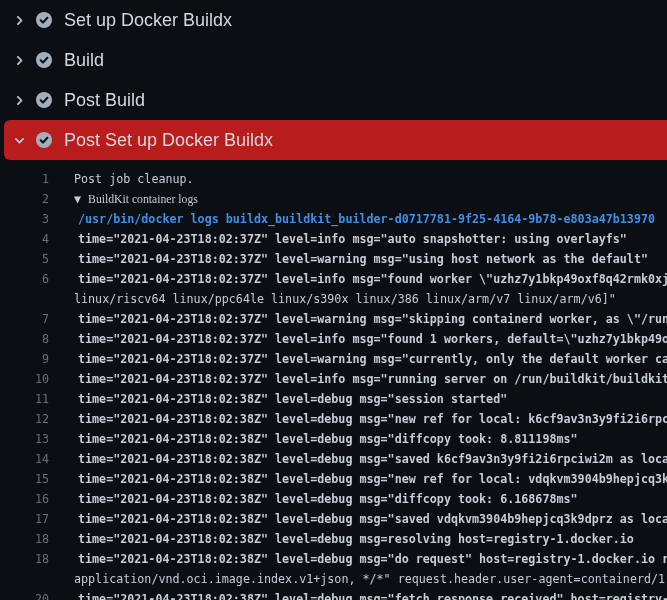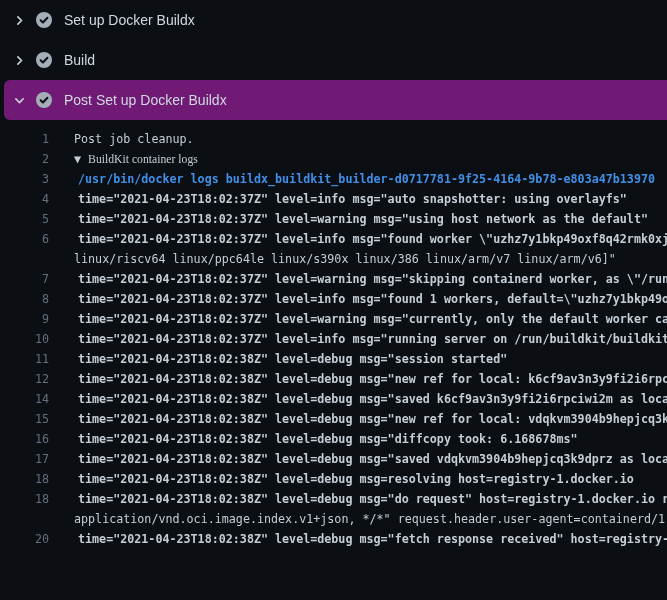--- a/index.html
+++ b/index.html
@@ -10,7 +10,7 @@
   .step.expanded { background:#701a75; border-radius:6px 0 0 6px; margin-left:4px; padding-left:7px; }
   .chev { width:16px; height:16px; display:flex; align-items:center; justify-content:center; flex:none; }
   .checkwrap { margin-left:9px; width:16px; height:16px; flex:none; }
-  .step-label { margin-left:12px; color:#d1d9e0; font-size:14px; }
+  .step-label { margin-left:12px; color:#d1d9e0; font-size:18px; }
   .log { padding-top:9px; width:667px; overflow:hidden; }
   .row { height:20px; display:flex; font-family:"DejaVu Sans Mono", monospace; font-size:11.7px; line-height:20px; white-space:pre; }
   .num { width:49px; text-align:right; color:#646f7c; flex:none; }

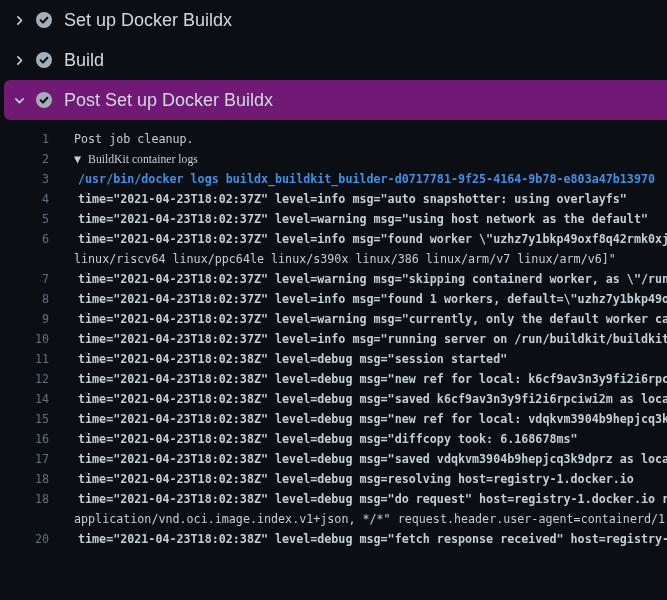--- a/index.html
+++ b/index.html
@@ -48,6 +48,18 @@
         </svg></span>
       <span class="step-label">Build</span>
     </div>
+    <div class="step">
+      <span class="chev">
+        <svg width="13" height="13" viewBox="0 0 16 16">
+          <path d="M6 3.5 L10.5 8 L6 12.5" fill="none" stroke="#c3cbd3" stroke-width="2.1" stroke-linecap="round" stroke-linejoin="round"></path>
+        </svg>
+      </span>
+      <span class="checkwrap"><svg width="16" height="16" viewBox="0 0 16 16">
+          <circle cx="8" cy="8" r="8" fill="#a4aeb8"></circle>
+          <path d="M4.6 8.2 L7 10.5 L11.4 5.8" fill="none" stroke="#0b0f14" stroke-width="2" stroke-linecap="round" stroke-linejoin="round"></path>
+        </svg></span>
+      <span class="step-label">Post Build</span>
+    </div>
     <div class="step expanded">
       <span class="chev">
         <svg width="13" height="13" viewBox="0 0 16 16">

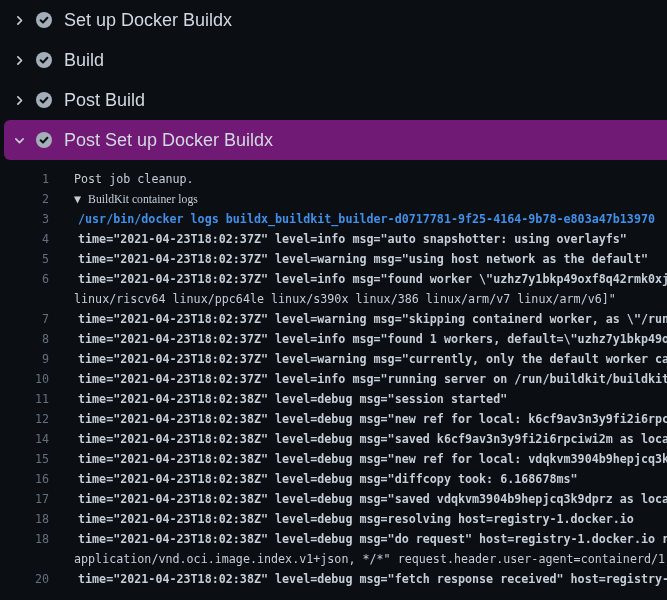--- a/index.html
+++ b/index.html
@@ -7,7 +7,7 @@
   body { background:#0b0f14; font-family:"Liberation Sans", sans-serif; }
   .steps { width:667px; }
   .step { height:40px; display:flex; align-items:center; padding-left:11px; cursor:pointer; }
-  .step.expanded { background:#701a75; border-radius:6px 0 0 6px; margin-left:4px; padding-left:7px; }
+  .step.expanded { background:#b91c1c; border-radius:6px 0 0 6px; margin-left:4px; padding-left:7px; }
   .chev { width:16px; height:16px; display:flex; align-items:center; justify-content:center; flex:none; }
   .checkwrap { margin-left:9px; width:16px; height:16px; flex:none; }
   .step-label { margin-left:12px; color:#d1d9e0; font-size:18px; }

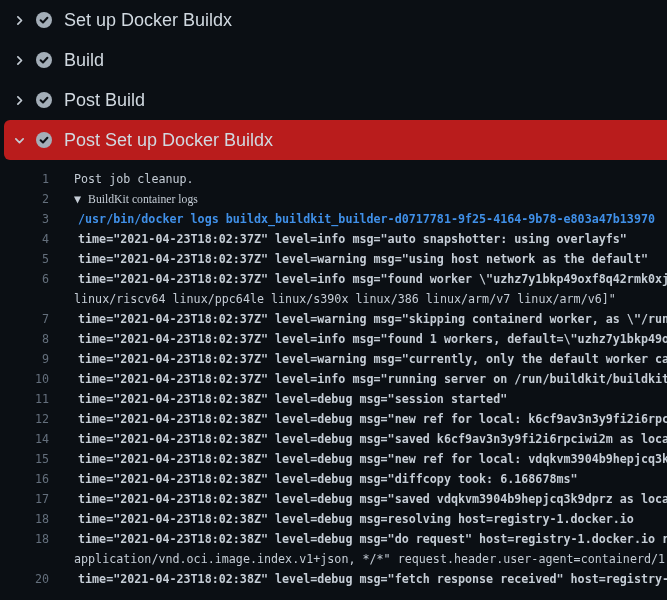--- a/index.html
+++ b/index.html
@@ -87,6 +87,7 @@
     <div class="row"><span class="num">10</span><span class="txt indent">time="2021-04-23T18:02:37Z" level=info msg="running server on /run/buildkit/buildkitd.sock"</span></div>
     <div class="row"><span class="num">11</span><span class="txt indent">time="2021-04-23T18:02:38Z" level=debug msg="session started"</span></div>
     <div class="row"><span class="num">12</span><span class="txt indent">time="2021-04-23T18:02:38Z" level=debug msg="new ref for local: k6cf9av3n3y9fi2i6rpciwi2m"</span></div>
+    <div class="row"><span class="num">13</span><span class="txt indent">time="2021-04-23T18:02:38Z" level=debug msg="diffcopy took: 8.811198ms"</span></div>
     <div class="row"><span class="num">14</span><span class="txt indent">time="2021-04-23T18:02:38Z" level=debug msg="saved k6cf9av3n3y9fi2i6rpciwi2m as local.metadata"</span></div>
     <div class="row"><span class="num">15</span><span class="txt indent">time="2021-04-23T18:02:38Z" level=debug msg="new ref for local: vdqkvm3904b9hepjcq3k9dprz"</span></div>
     <div class="row"><span class="num">16</span><span class="txt indent">time="2021-04-23T18:02:38Z" level=debug msg="diffcopy took: 6.168678ms"</span></div>

